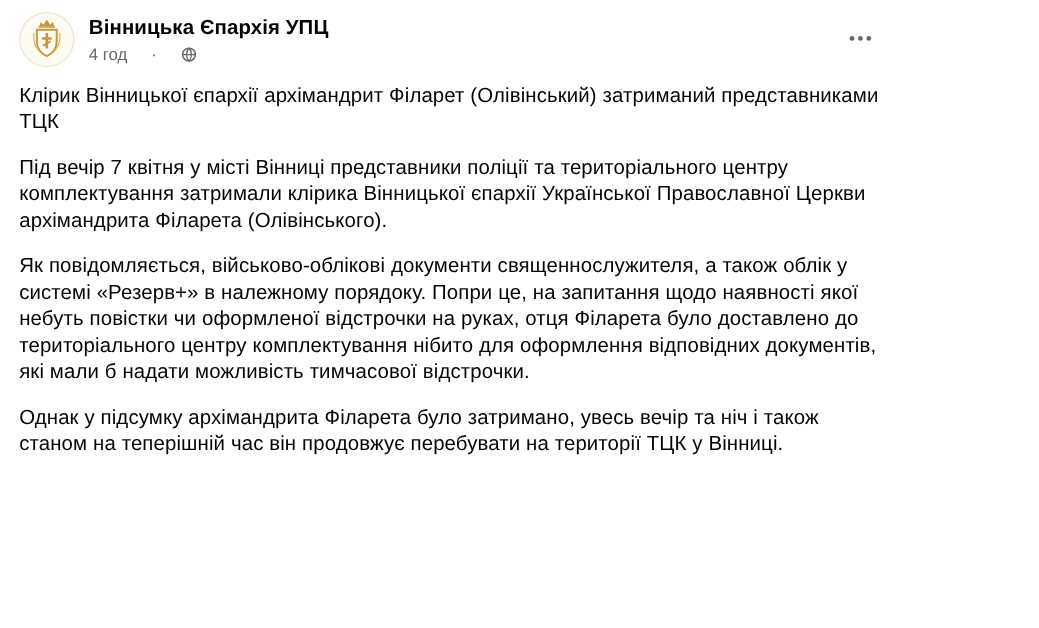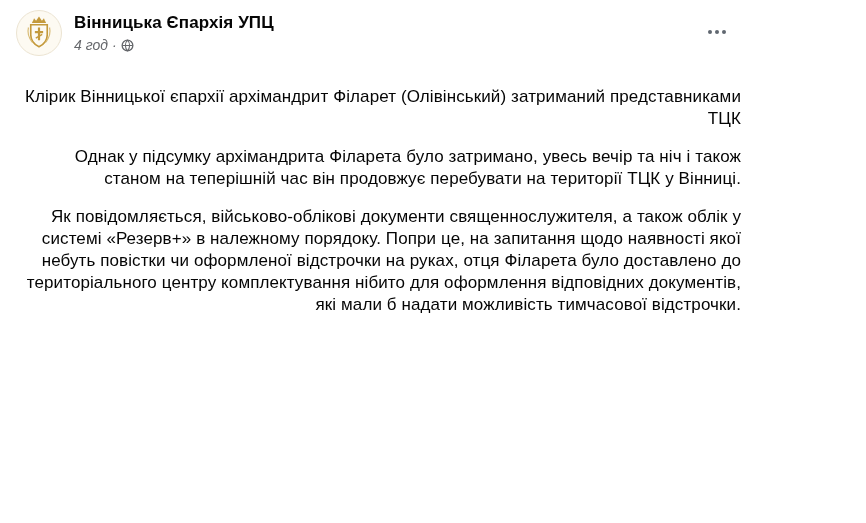--- a/index.html
+++ b/index.html
@@ -47,11 +47,10 @@
     margin-top: 3px;
     display: flex;
     align-items: center;
-    gap: 4px;
+    gap: 20px;
     font-size: 14px;
     color: #65676B;
     line-height: 18px;
-    font-style: italic;
   }
   .timestamp { cursor: pointer; }
   .dot-sep { color: #65676B; }

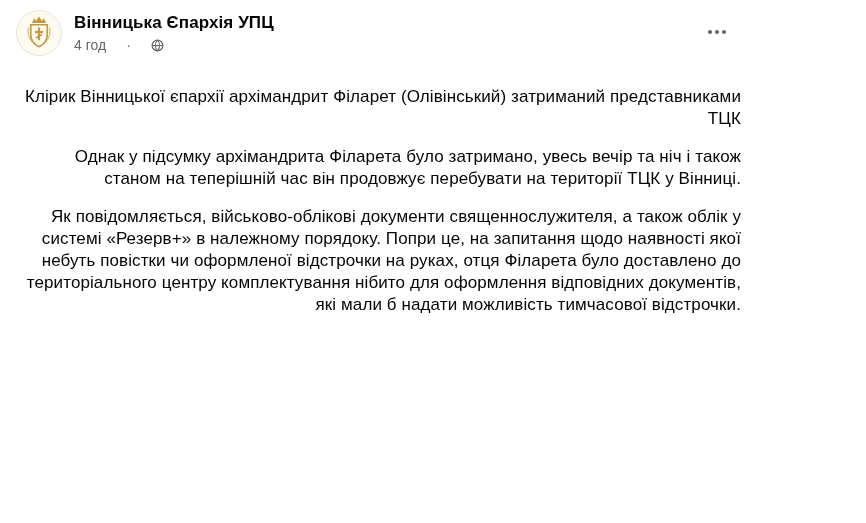--- a/index.html
+++ b/index.html
@@ -77,7 +77,7 @@
     display: block;
   }
   
-  .post-body { margin-top: 30px; text-align: right; }
+  .post-body { margin-top: 13px; }
   .post-body p {
     font-size: 17px;
     line-height: 22px;

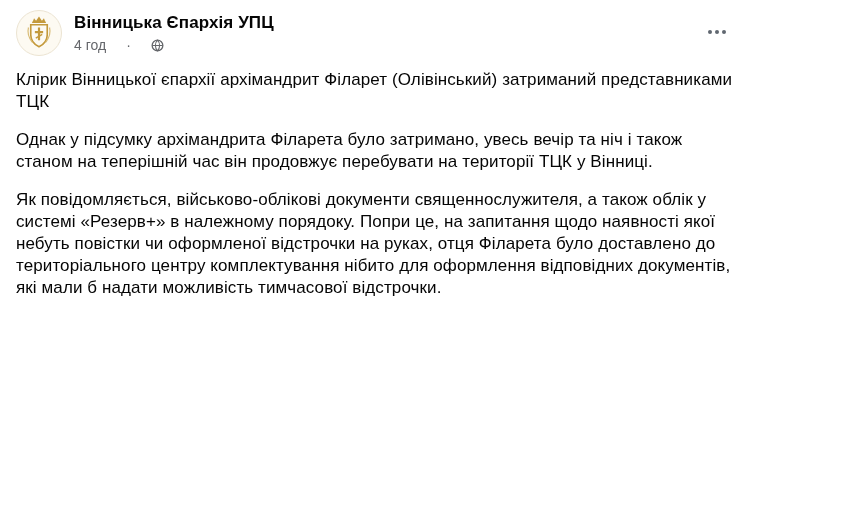--- a/index.html
+++ b/index.html
@@ -135,6 +135,7 @@
 
   <div class="post-body">
     <p>Клірик Вінницької єпархії архімандрит Філарет (Олівінський) затриманий представниками ТЦК</p>
+    <p>Під вечір 7 квітня у місті Вінниці представники поліції та територіального центру комплектування затримали клірика Вінницької єпархії Української Православної Церкви архімандрита Філарета (Олівінського).</p>
     <p>Однак у підсумку архімандрита Філарета було затримано, увесь вечір та ніч і також станом на теперішній час він продовжує перебувати на території ТЦК у Вінниці.</p>
     <p>Як повідомляється, військово-облікові документи священнослужителя, а також облік у системі «Резерв+» в належному порядоку. Попри це, на запитання щодо наявності якої небуть повістки чи оформленої відстрочки на руках, отця Філарета було доставлено до територіального центру комплектування нібито для оформлення відповідних документів, які мали б надати можливість тимчасової відстрочки.</p>
   </div>

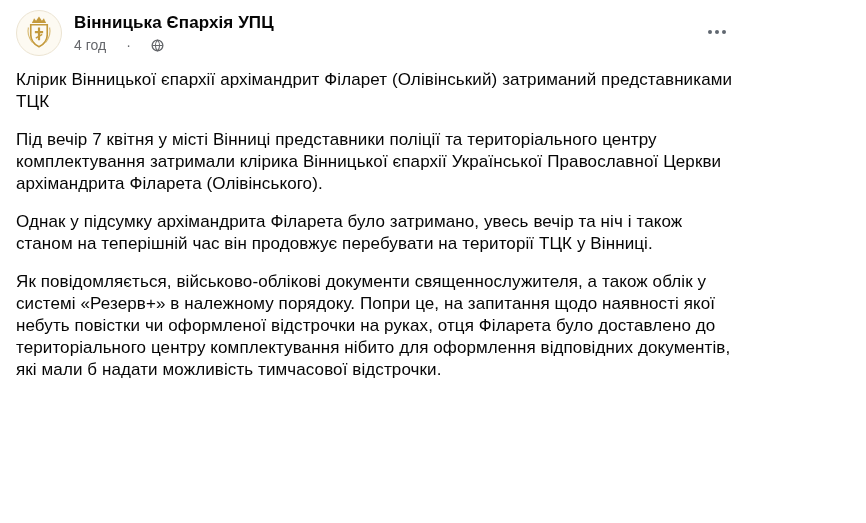--- a/index.html
+++ b/index.html
@@ -136,8 +136,8 @@
   <div class="post-body">
     <p>Клірик Вінницької єпархії архімандрит Філарет (Олівінський) затриманий представниками ТЦК</p>
     <p>Під вечір 7 квітня у місті Вінниці представники поліції та територіального центру комплектування затримали клірика Вінницької єпархії Української Православної Церкви архімандрита Філарета (Олівінського).</p>
+    <p>Як повідомляється, військово-облікові документи священнослужителя, а також облік у системі «Резерв+» в належному порядоку. Попри це, на запитання щодо наявності якої небуть повістки чи оформленої відстрочки на руках, отця Філарета було доставлено до територіального центру комплектування нібито для оформлення відповідних документів, які мали б надати можливість тимчасової відстрочки.</p>
     <p>Однак у підсумку архімандрита Філарета було затримано, увесь вечір та ніч і також станом на теперішній час він продовжує перебувати на території ТЦК у Вінниці.</p>
-    <p>Як повідомляється, військово-облікові документи священнослужителя, а також облік у системі «Резерв+» в належному порядоку. Попри це, на запитання щодо наявності якої небуть повістки чи оформленої відстрочки на руках, отця Філарета було доставлено до територіального центру комплектування нібито для оформлення відповідних документів, які мали б надати можливість тимчасової відстрочки.</p>
   </div>
 
 </div>

